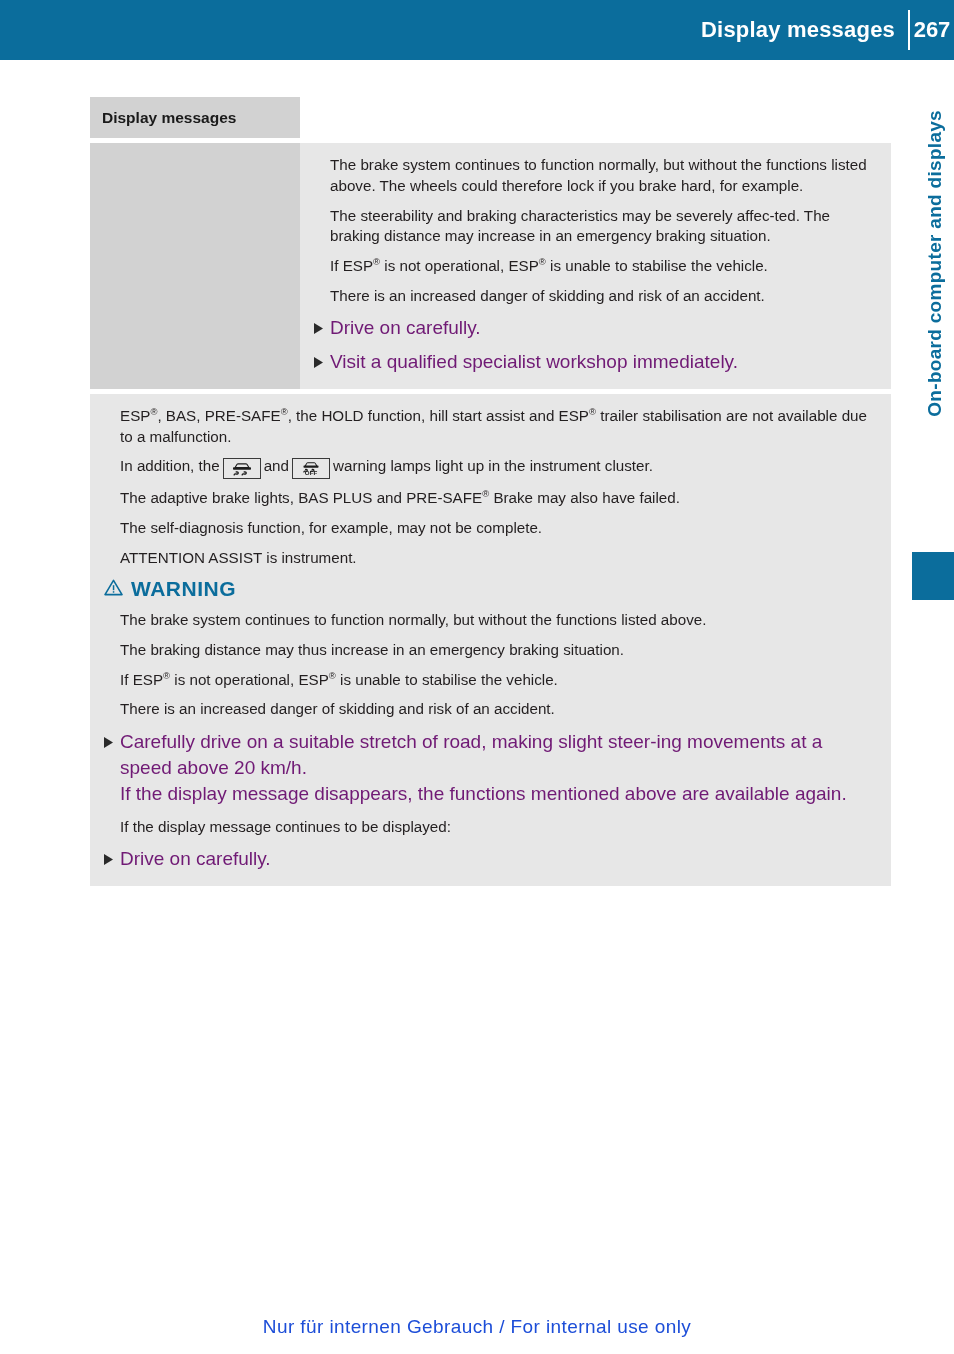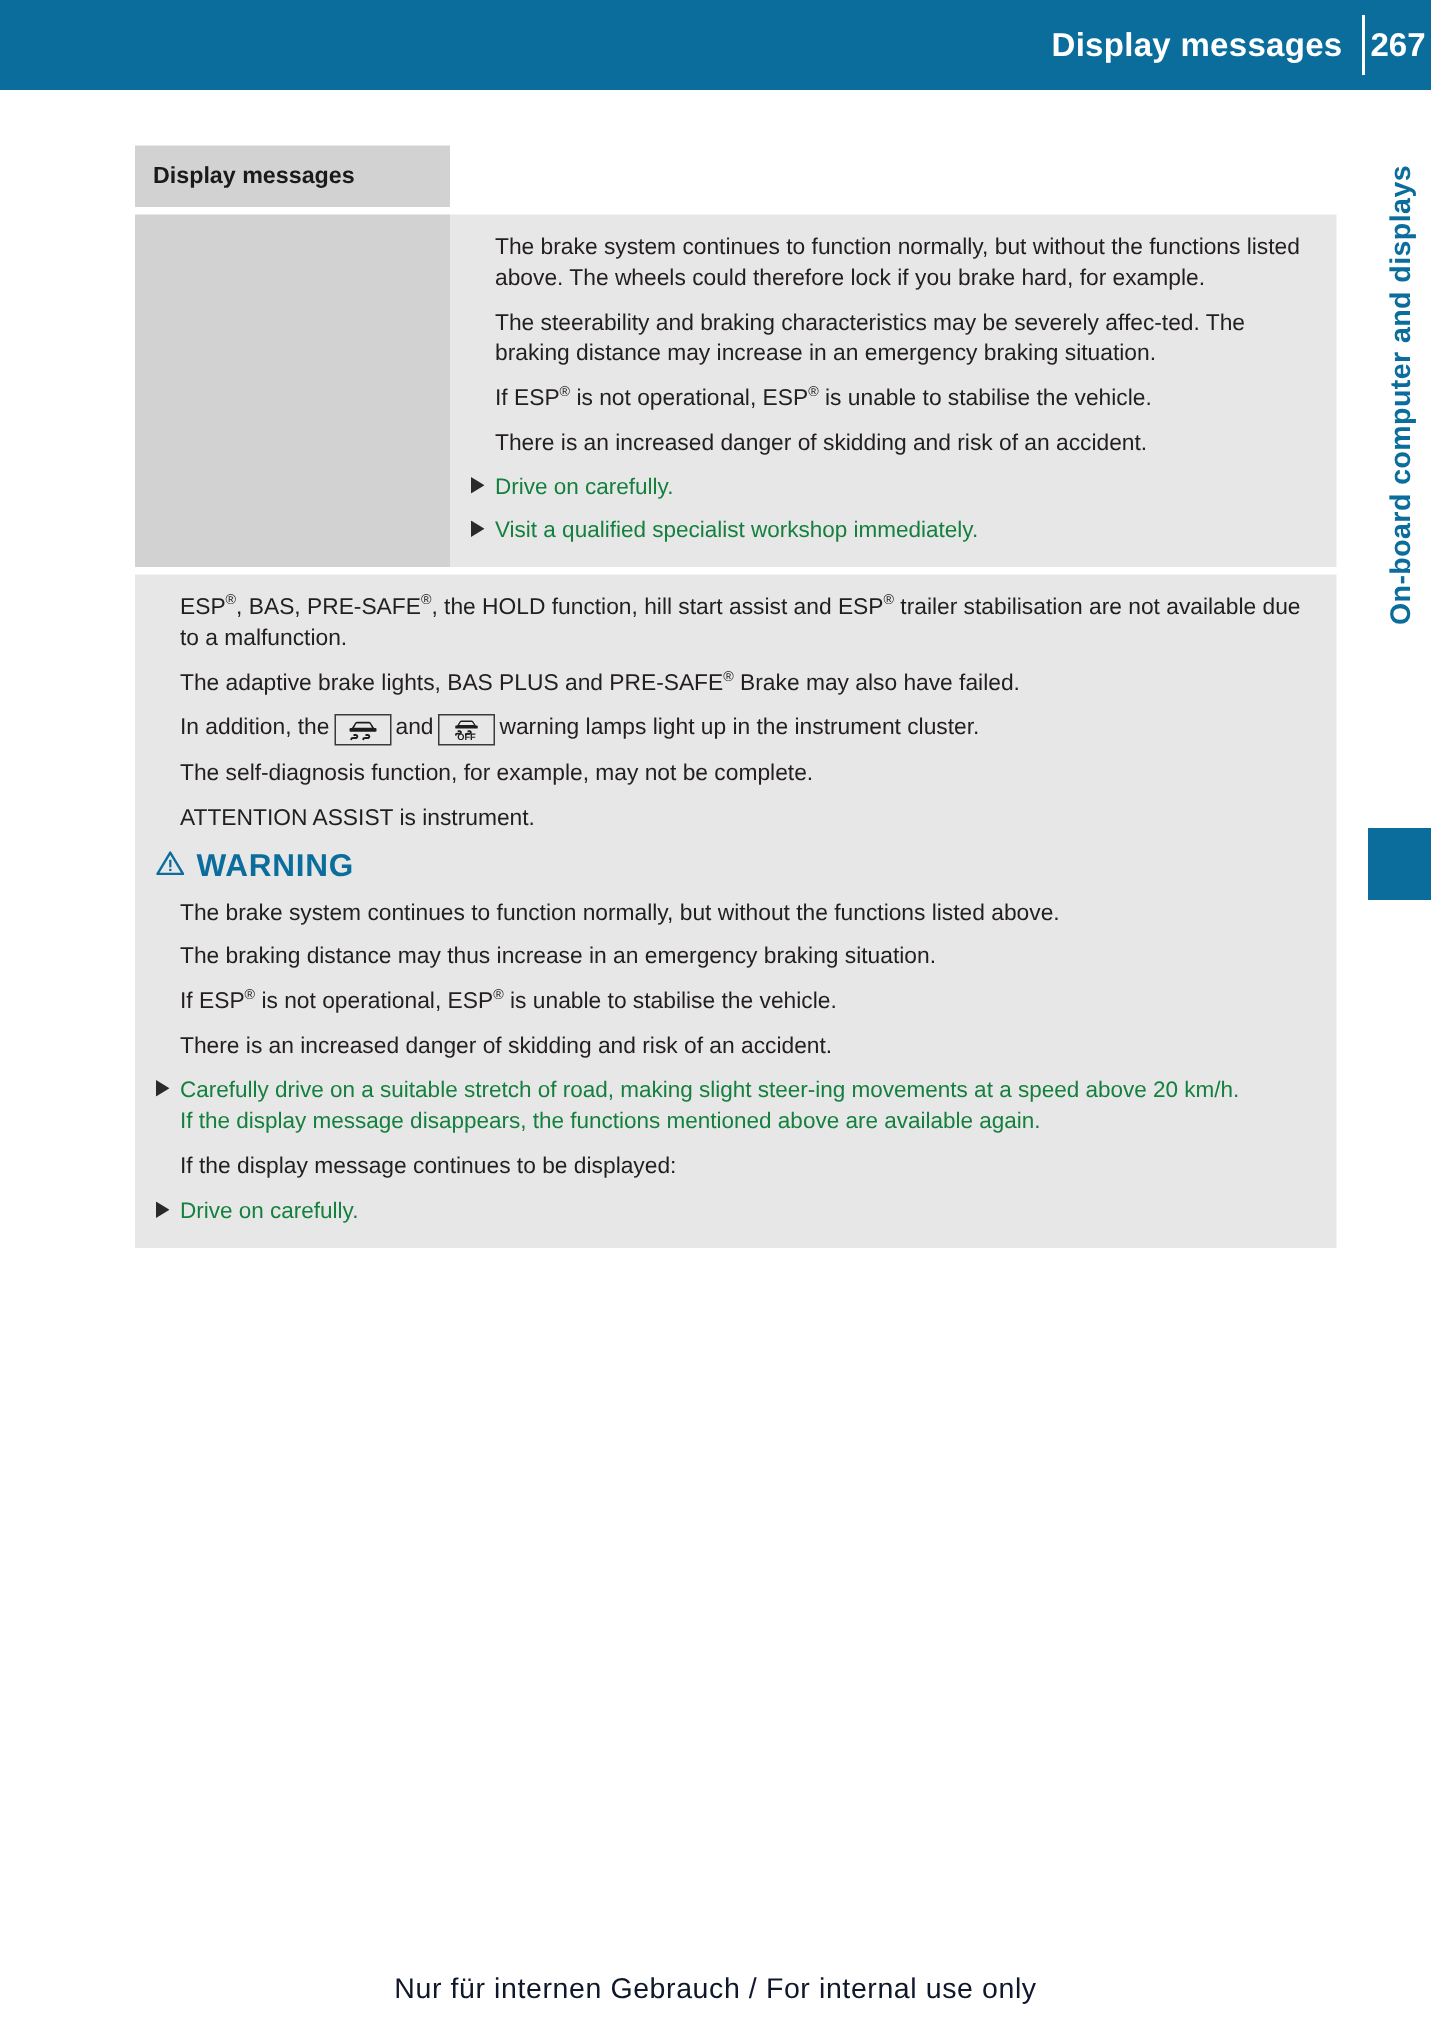--- a/index.html
+++ b/index.html
@@ -134,9 +134,9 @@
 
   .bullet {
     display: flex;
-    font-size: 15px;
+    font-size: 19px;
     line-height: 1.36;
-    color: #15803d;
+    color: #701a75;
     margin: 0 0 8px 0;
   }
   .bullet:last-child { margin-bottom: 0; }

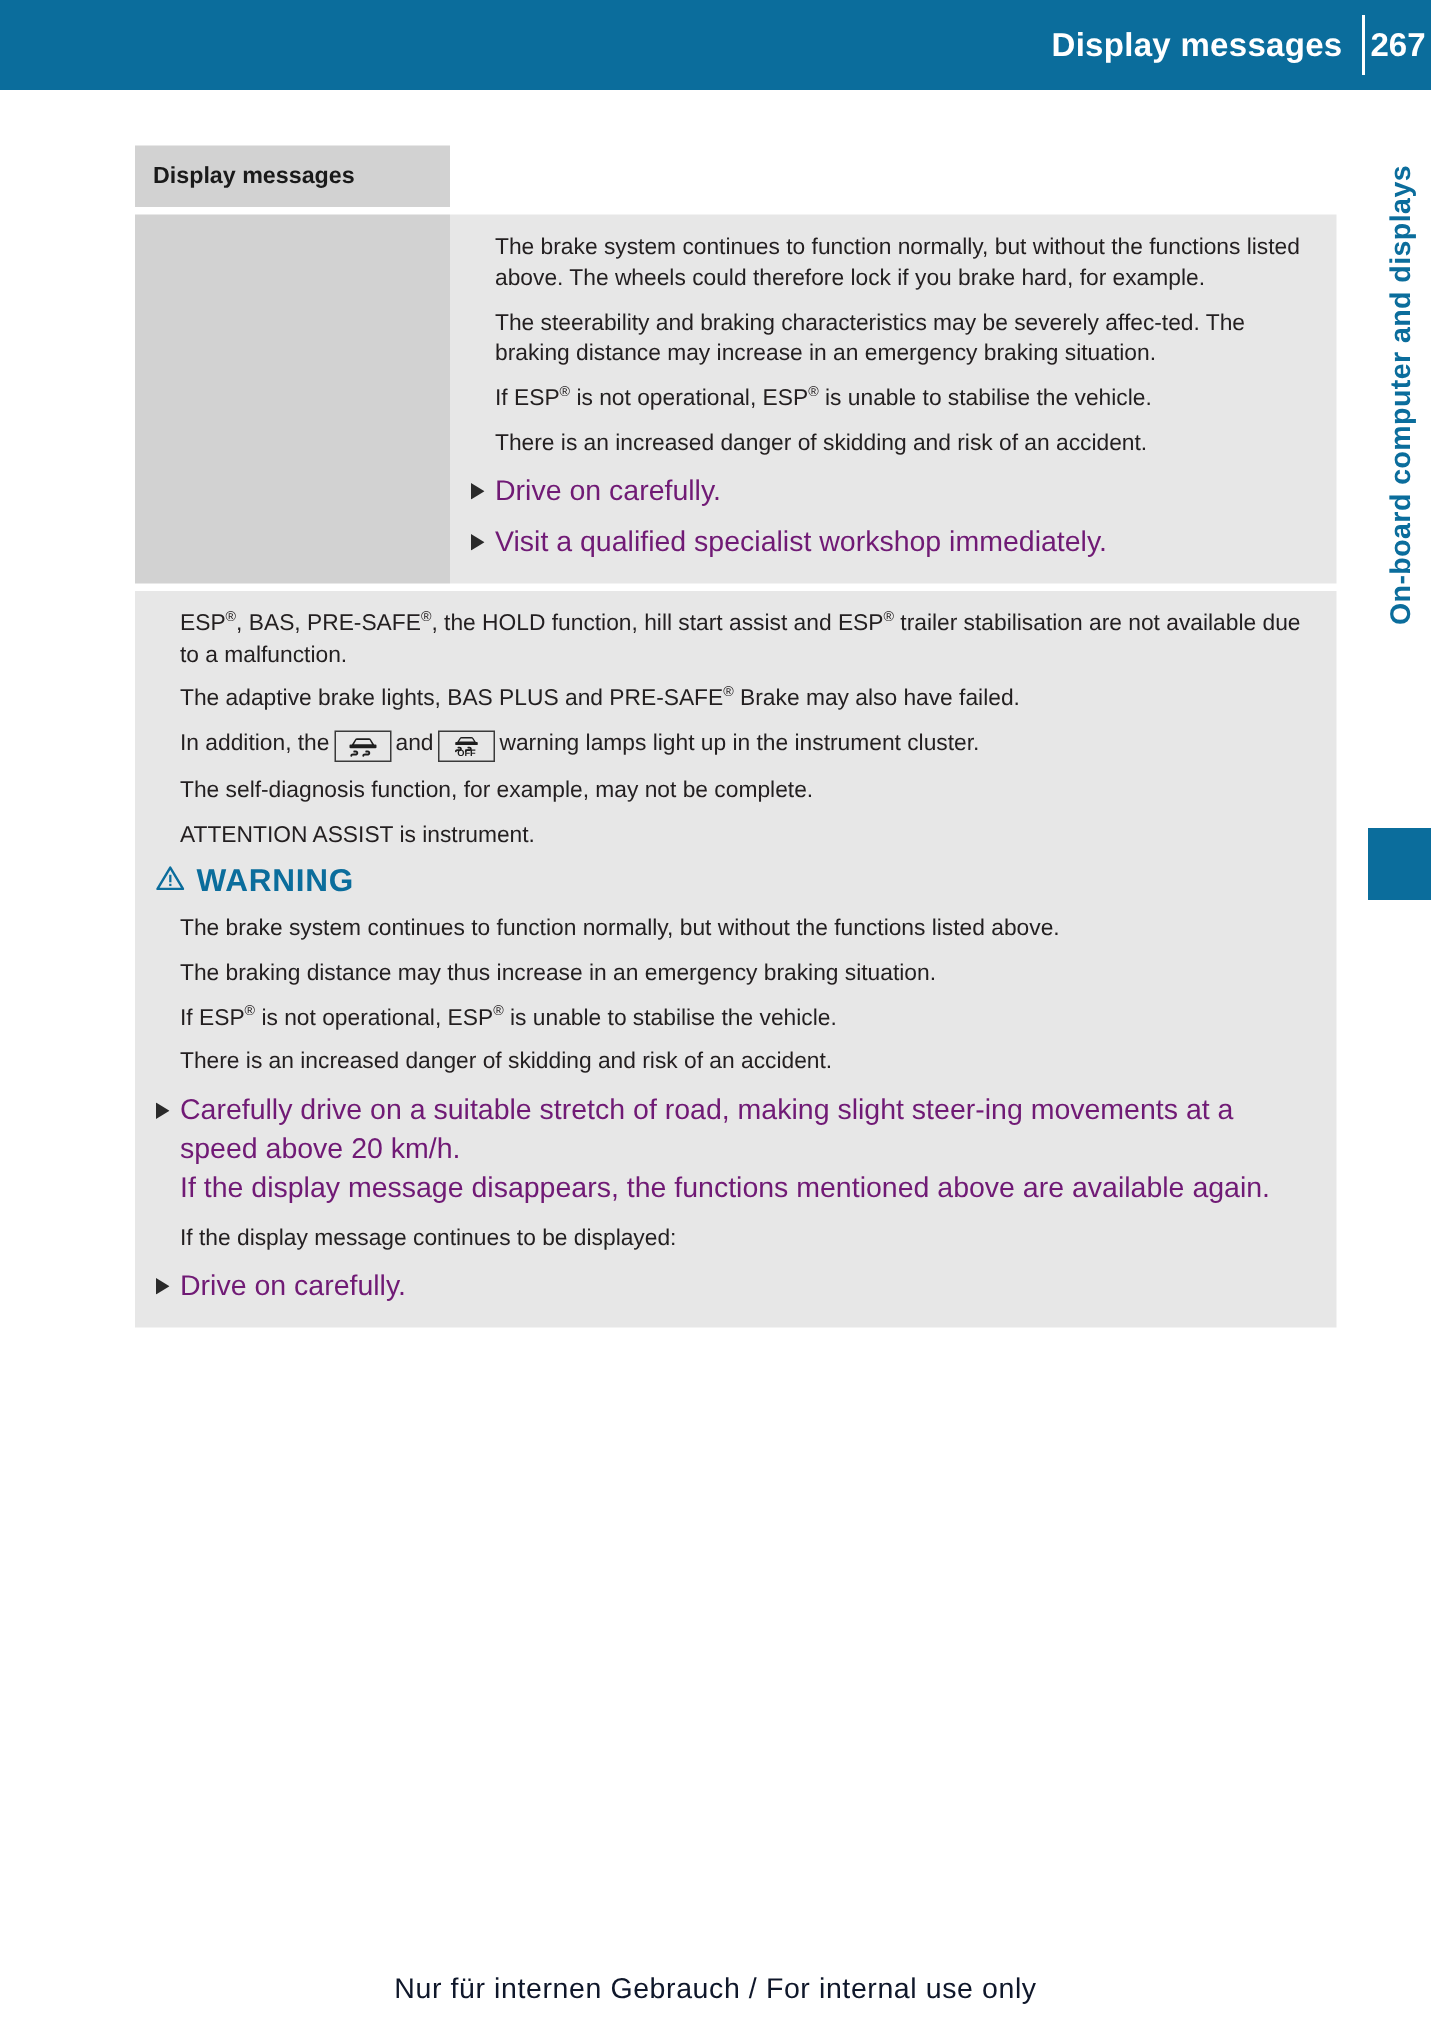--- a/index.html
+++ b/index.html
@@ -266,8 +266,6 @@
     <div class="cell-right">
 
       <p class="p"><span>ESP</span><sup class="reg">®</sup><span>, BAS, PRE-SAFE</span><sup class="reg">®</sup><span>, the HOLD function, hill start assist and ESP</span><sup class="reg">®</sup><span> trailer stabilisation are not available due to a malfunction.</span></p>
-
-      <p class="p"><span>The adaptive brake lights, BAS PLUS and PRE-SAFE</span><sup class="reg">®</sup><span> Brake may also have failed.</span></p>
 
       <p class="p"><span>In addition, the</span><span class="inline-ico">
             <svg width="26" height="15" viewBox="0 0 26 15">
@@ -286,6 +284,8 @@
             </svg>
           </span><span>warning lamps light up in the instrument cluster.</span></p>
 
+      <p class="p"><span>The adaptive brake lights, BAS PLUS and PRE-SAFE</span><sup class="reg">®</sup><span> Brake may also have failed.</span></p>
+
       <p class="p">The self‐diagnosis function, for example, may not be complete.</p>
       <p class="p">ATTENTION ASSIST is instrument.</p>
 

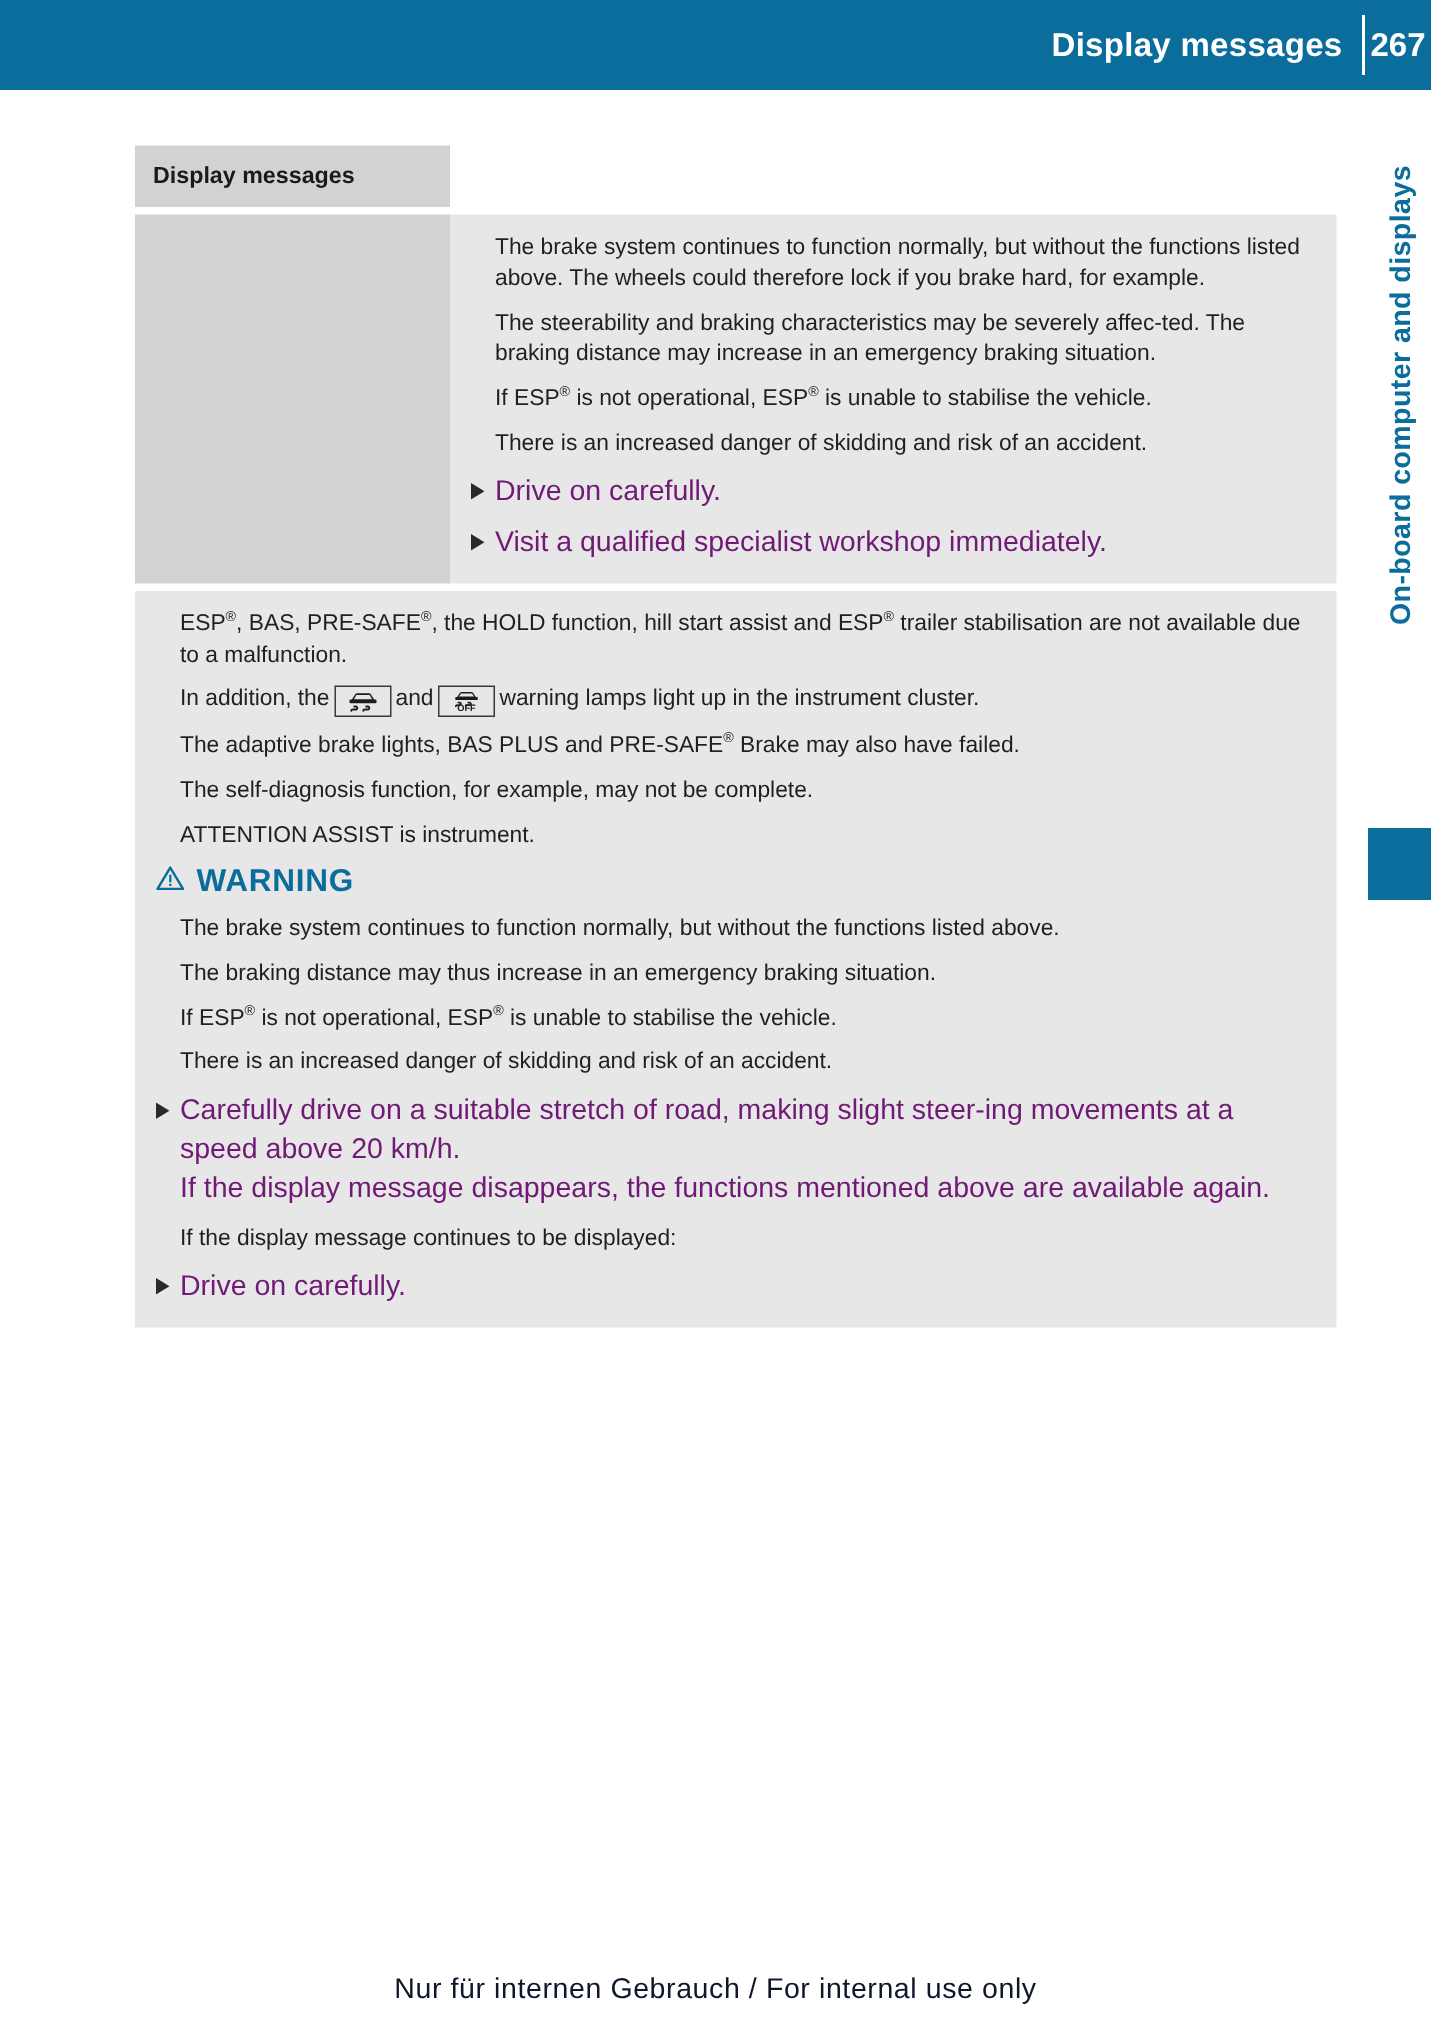--- a/index.html
+++ b/index.html
@@ -208,7 +208,7 @@
     width: 954px;
     text-align: center;
     font-size: 19px;
-    color: #0f172a;
+    color: #1d4ed8;
     letter-spacing: 0.4px;
     white-space: nowrap;
   }

